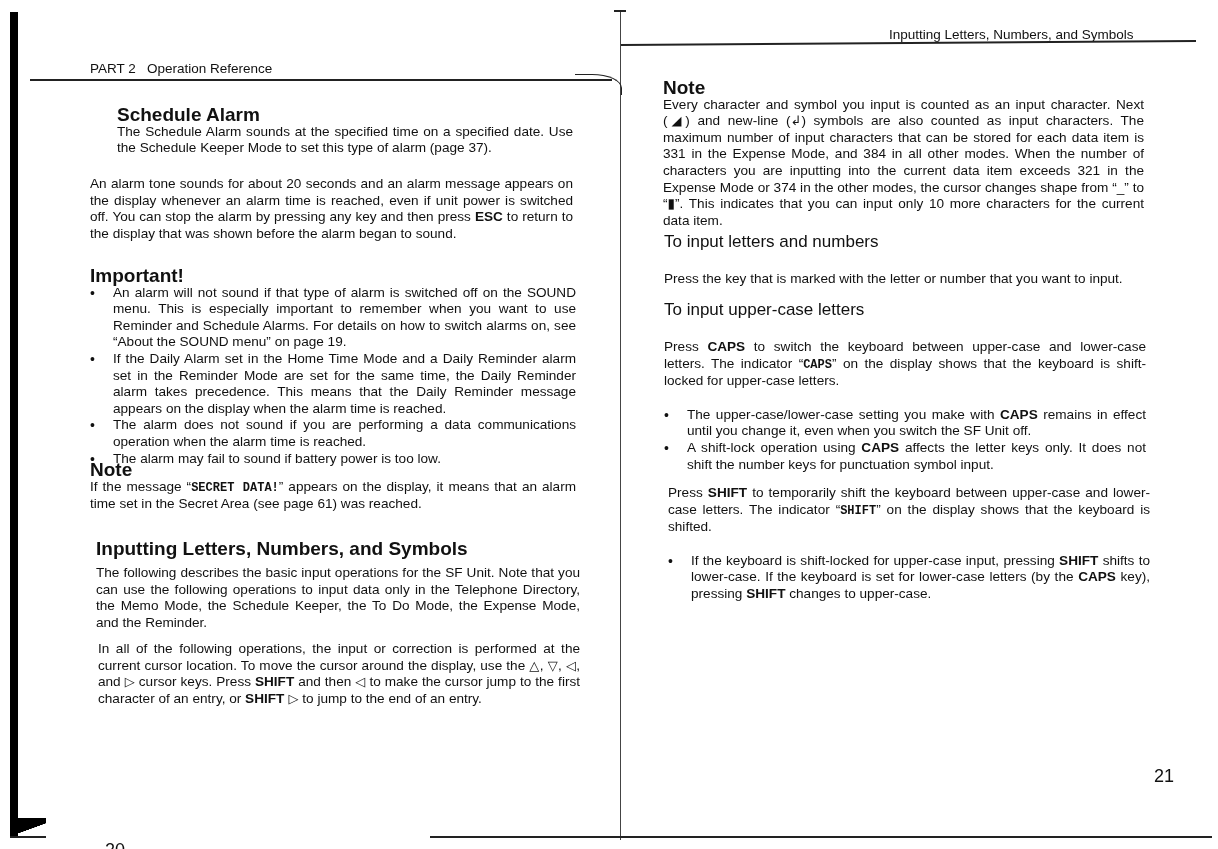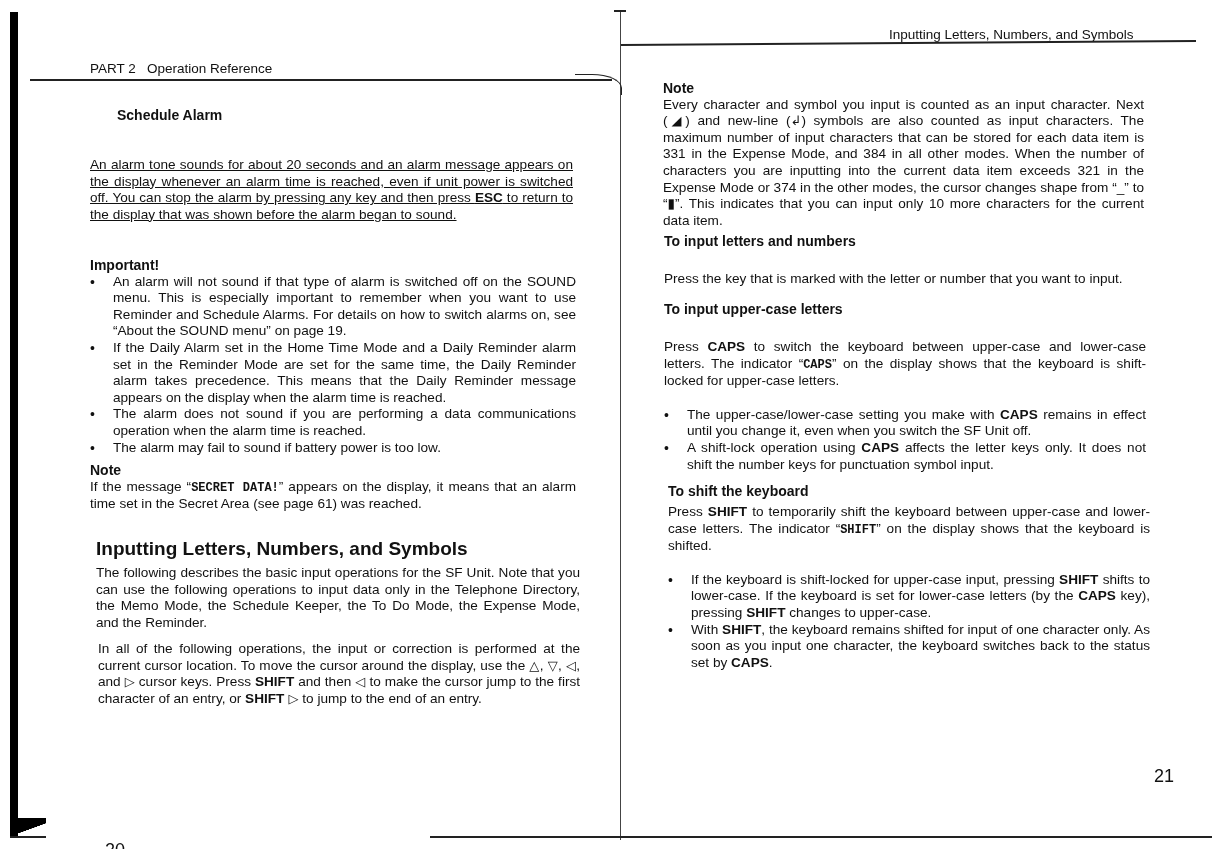--- a/index.html
+++ b/index.html
@@ -51,7 +51,7 @@
   
   .blk { position: absolute; font-size: 13.6px; line-height: 16.6px; text-align: justify; }
   .blk p { margin: 0; }
-  .h-sub { font-weight: bold; font-size: 14px; }
+  .h-sub { font-weight: bold; font-size: 19px; }
   .h-section { font-weight: bold; font-size: 19px; line-height: 22px; }
   .h-topic { font-weight: bold; font-size: 14px; line-height: 19px; }
 

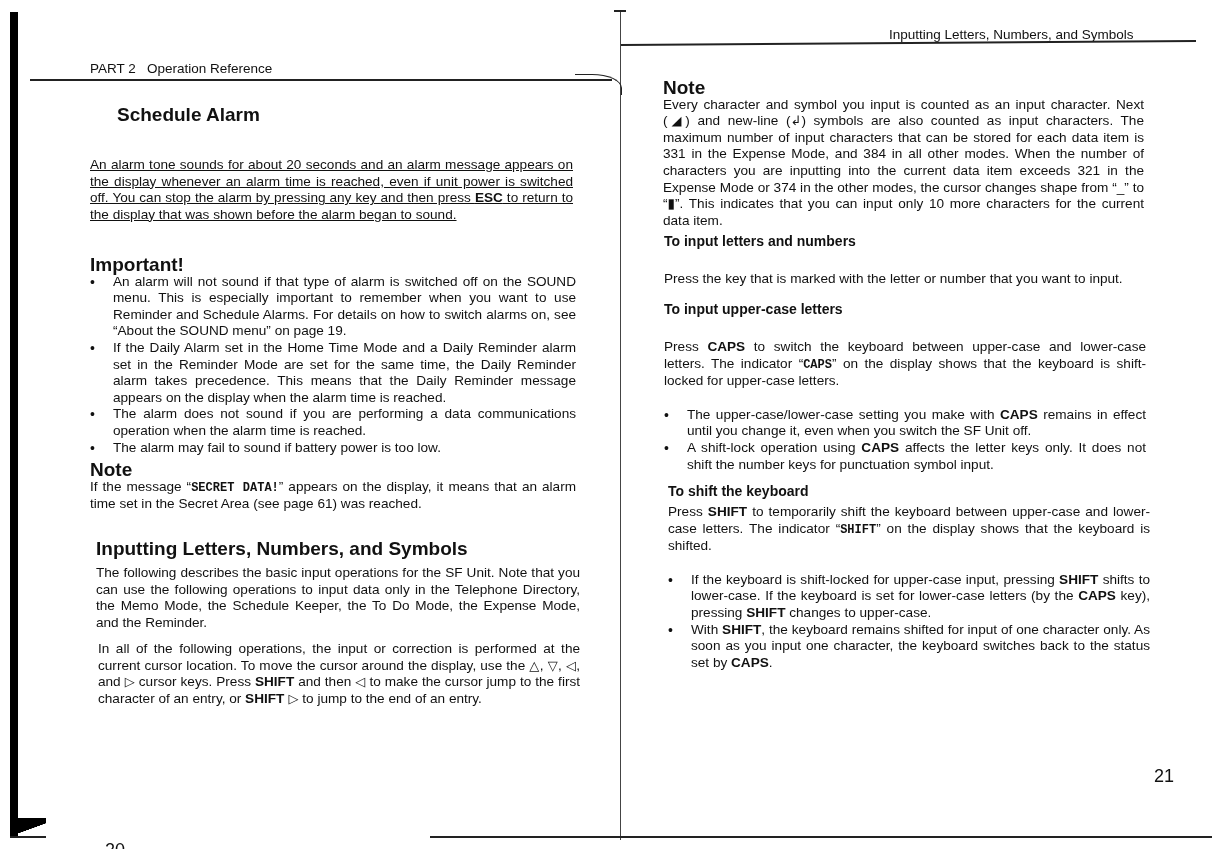--- a/index.html
+++ b/index.html
@@ -78,6 +78,7 @@
 
 <div class="blk" style="left:117px; top:107px; width:456px;">
   <p class="h-sub">Schedule Alarm</p>
+  <p>The Schedule Alarm sounds at the specified time on a specified date. Use the Schedule Keeper Mode to set this type of alarm (page 37).</p>
 </div>
 
 <div class="blk" style="left:90px; top:157px; width:483px;text-decoration:underline;">

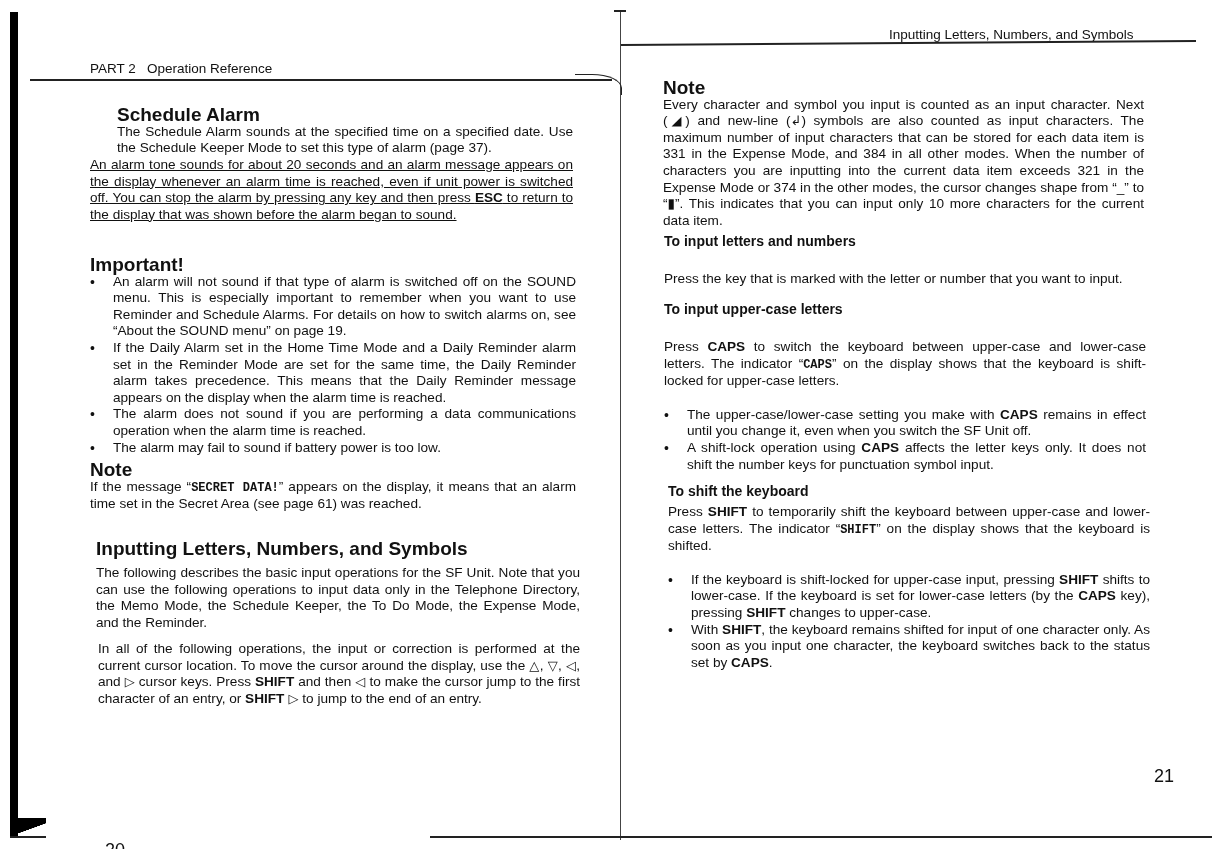--- a/index.html
+++ b/index.html
@@ -81,7 +81,7 @@
   <p>The Schedule Alarm sounds at the specified time on a specified date. Use the Schedule Keeper Mode to set this type of alarm (page 37).</p>
 </div>
 
-<div class="blk" style="left:90px; top:157px; width:483px;text-decoration:underline;">
+<div class="blk" style="left:90px; top:176px; width:483px;">
   <p><span>An alarm tone sounds for about 20 seconds and an alarm message appears on the display whenever an alarm time is reached, even if unit power is switched off. You can stop the alarm by pressing any key and then press </span><b>ESC</b><span> to return to the display that was shown before the alarm began to sound.</span></p>
 </div>
 

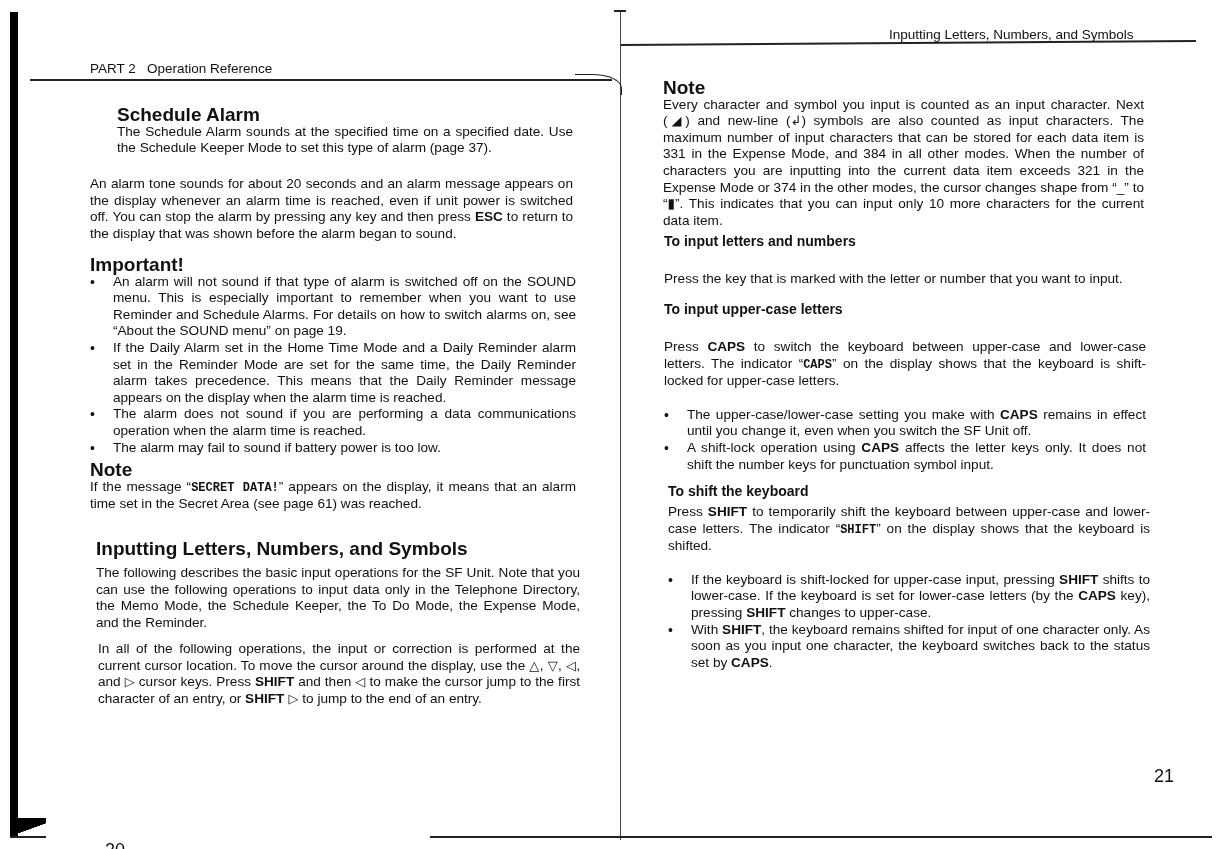--- a/index.html
+++ b/index.html
@@ -53,7 +53,7 @@
   .blk p { margin: 0; }
   .h-sub { font-weight: bold; font-size: 19px; }
   .h-section { font-weight: bold; font-size: 19px; line-height: 22px; }
-  .h-topic { font-weight: bold; font-size: 14px; line-height: 19px; }
+  .h-topic { font-weight: normal; font-size: 17px; line-height: 19px; }
 
   ul.bullets { list-style: none; margin: 0; padding: 0; }
   ul.bullets li { position: relative; padding-left: 23px; }

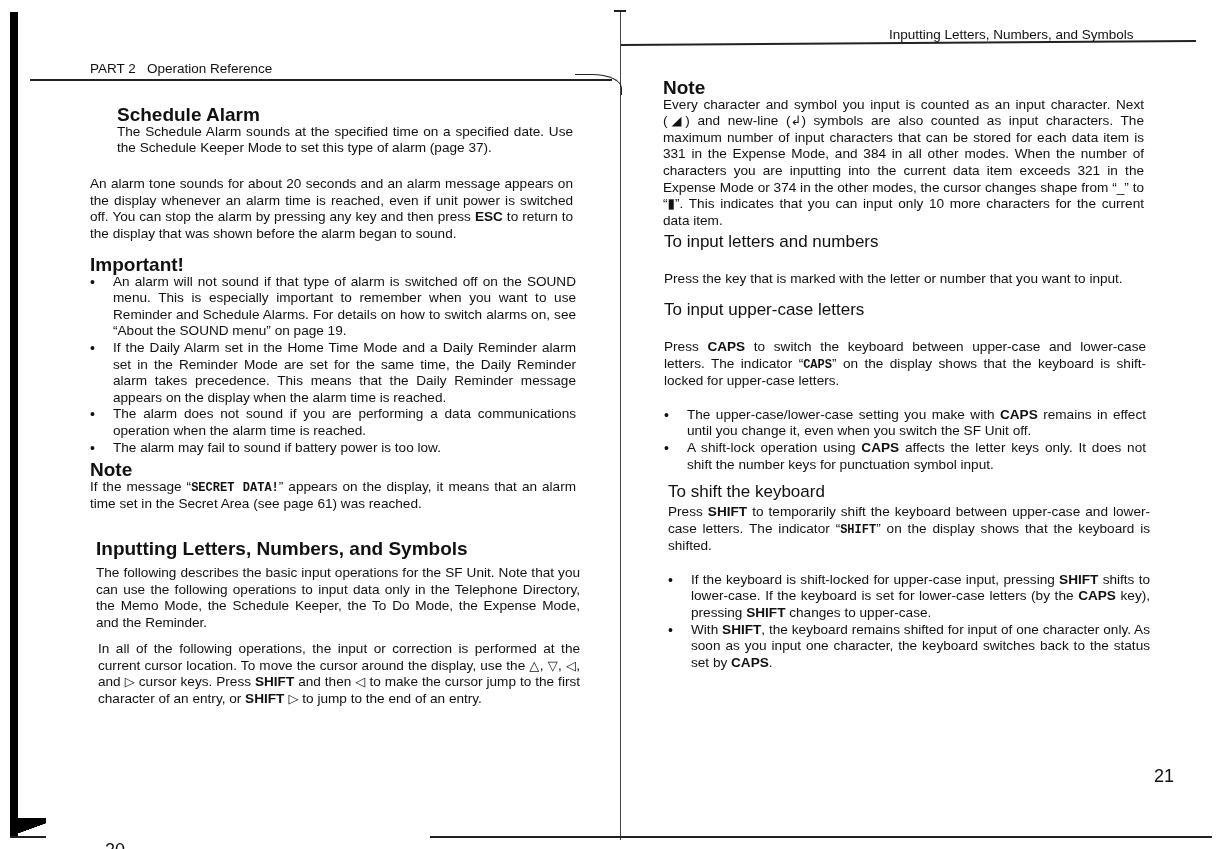--- a/index.html
+++ b/index.html
@@ -85,7 +85,7 @@
   <p><span>An alarm tone sounds for about 20 seconds and an alarm message appears on the display whenever an alarm time is reached, even if unit power is switched off. You can stop the alarm by pressing any key and then press </span><b>ESC</b><span> to return to the display that was shown before the alarm began to sound.</span></p>
 </div>
 
-<div class="blk" style="left:90px; top:257px; width:486px;">
+<div class="blk" style="left:90px; top:268px; width:486px;">
   <p class="h-sub">Important!</p>
   <ul class="bullets">
     <li>An alarm will not sound if that type of alarm is switched off on the SOUND menu. This is especially important to remember when you want to use Reminder and Schedule Alarms. For details on how to switch alarms on, see “About the SOUND menu” on page 19.</li>

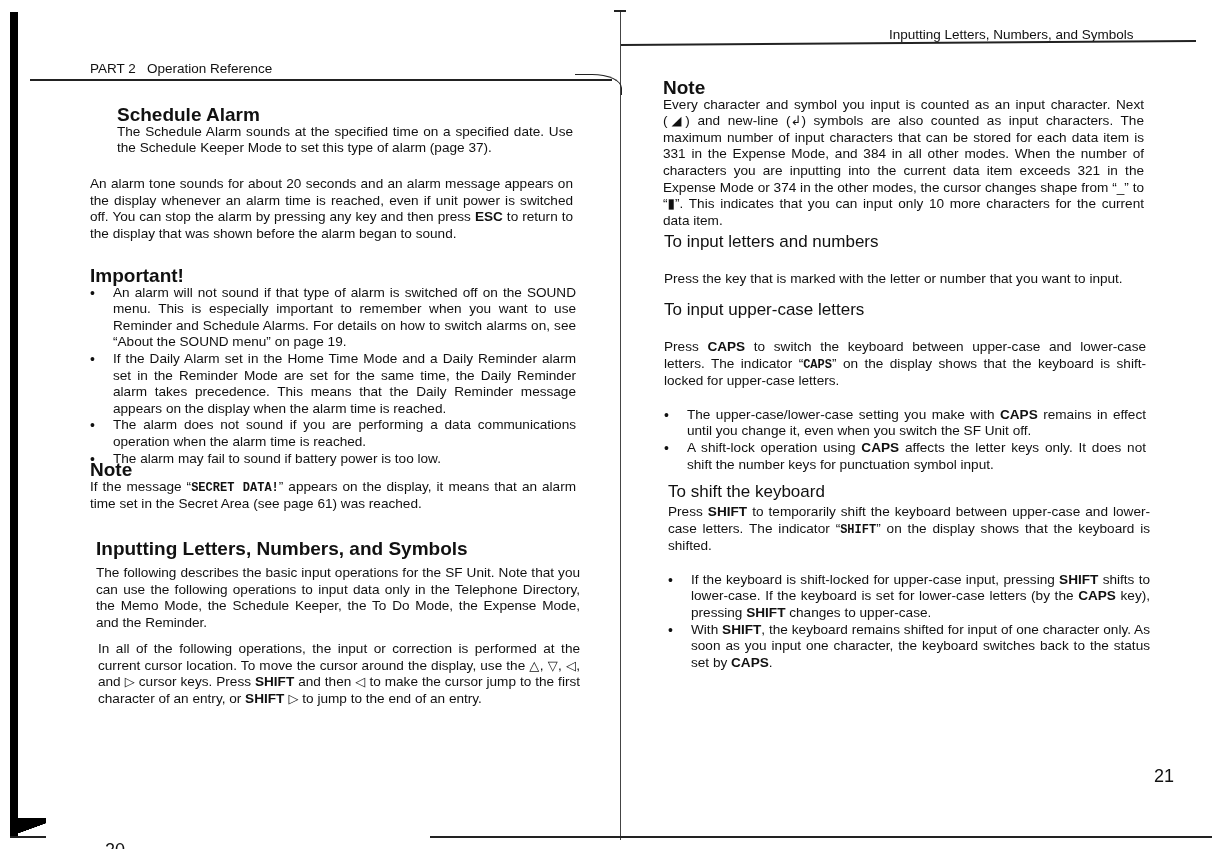--- a/index.html
+++ b/index.html
@@ -134,7 +134,6 @@
 </div>
 
 <div class="blk" style="left:668px; top:482px; width:482px;">
-  <p class="h-topic">To shift the keyboard</p>
   <p style="margin-top:3px"><span>Press </span><b>SHIFT</b><span> to temporarily shift the keyboard between upper-case and lower-case letters. The indicator “</span><span class="mono">SHIFT</span><span>” on the display shows that the keyboard is shifted.</span></p>
   <ul class="bullets" style="margin-top:17px">
     <li><span>If the keyboard is shift-locked for upper-case input, pressing </span><b>SHIFT</b><span> shifts to lower-case. If the keyboard is set for lower-case letters (by the </span><b>CAPS</b><span> key), pressing </span><b>SHIFT</b><span> changes to upper-case.</span></li>

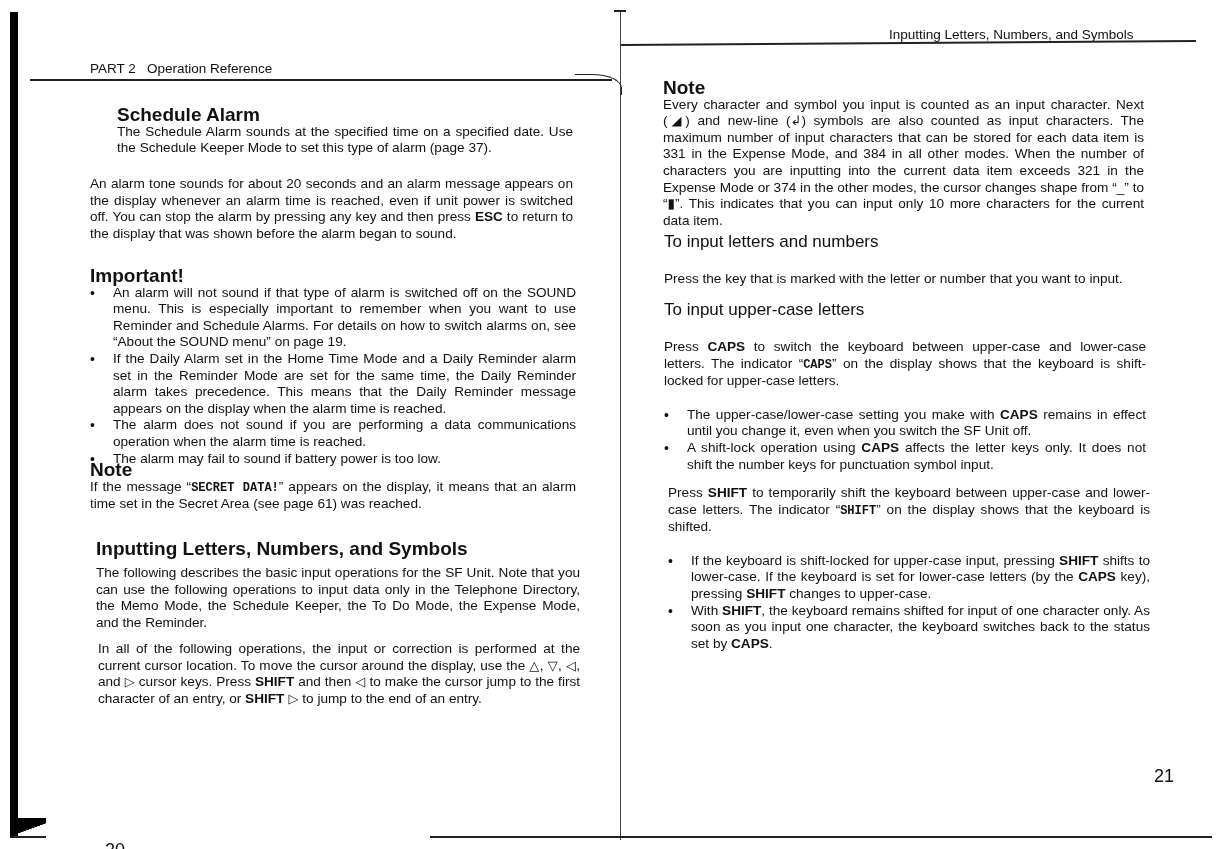--- a/index.html
+++ b/index.html
@@ -137,7 +137,6 @@
   <p style="margin-top:3px"><span>Press </span><b>SHIFT</b><span> to temporarily shift the keyboard between upper-case and lower-case letters. The indicator “</span><span class="mono">SHIFT</span><span>” on the display shows that the keyboard is shifted.</span></p>
   <ul class="bullets" style="margin-top:17px">
     <li><span>If the keyboard is shift-locked for upper-case input, pressing </span><b>SHIFT</b><span> shifts to lower-case. If the keyboard is set for lower-case letters (by the </span><b>CAPS</b><span> key), pressing </span><b>SHIFT</b><span> changes to upper-case.</span></li>
-    <li><span>With </span><b>SHIFT</b><span>, the keyboard remains shifted for input of one character only. As soon as you input one character, the keyboard switches back to the status set by </span><b>CAPS</b><span>.</span></li>
   </ul>
 </div>
 

